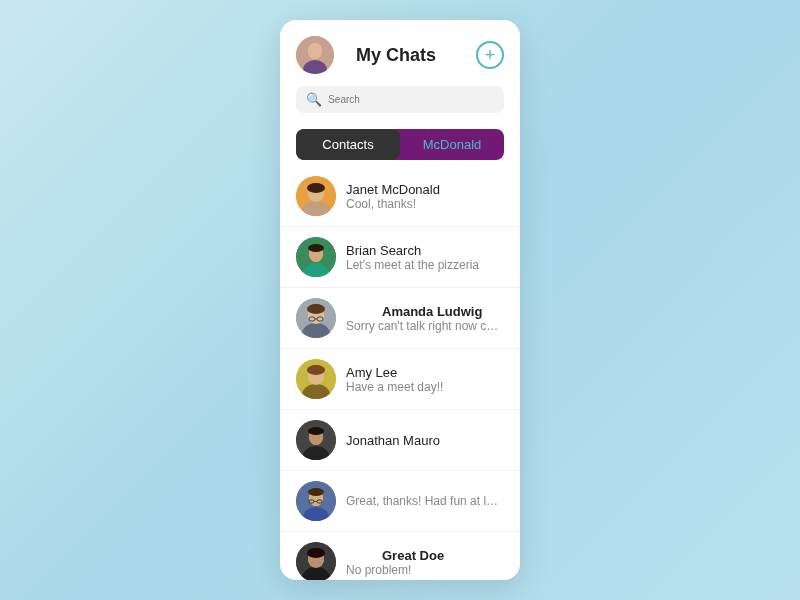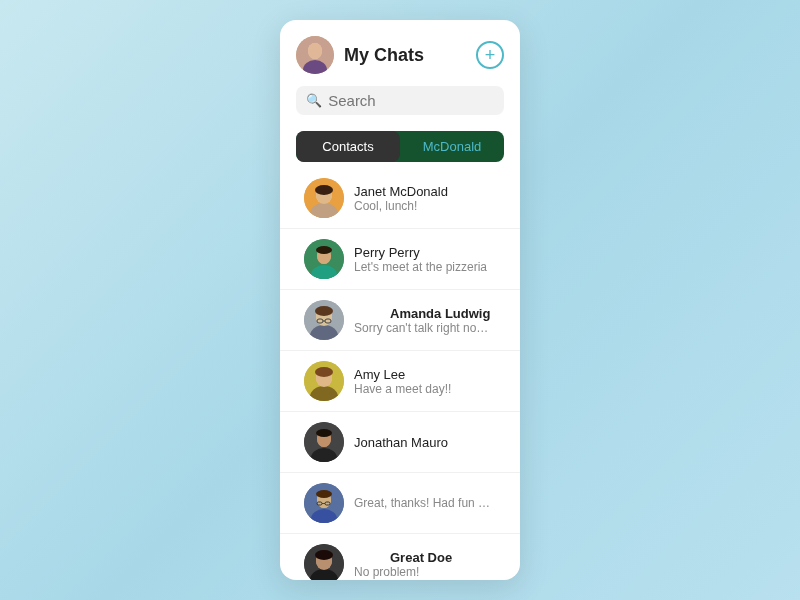--- a/index.html
+++ b/index.html
@@ -33,7 +33,7 @@
     .header-left {
       display: flex;
       align-items: center;
-      gap: 10px;
+      gap: 22px;
     }
 
     .user-avatar {

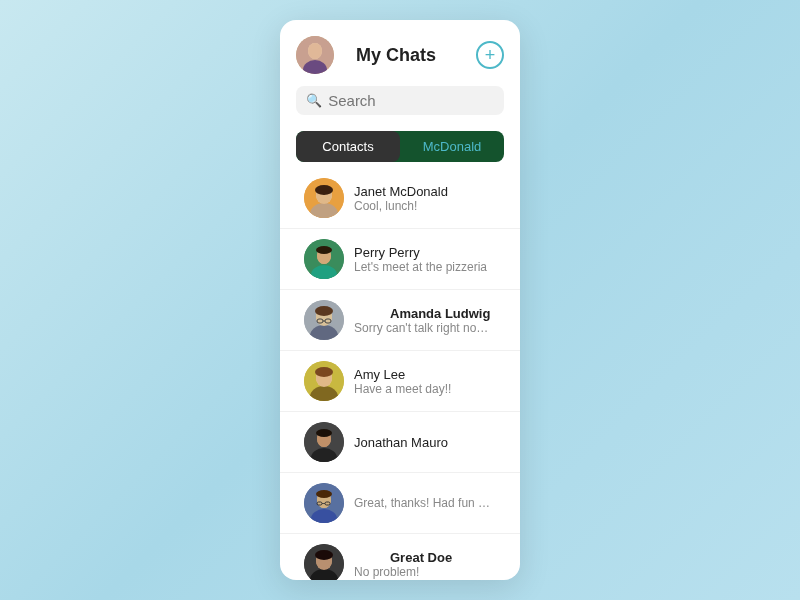--- a/index.html
+++ b/index.html
@@ -94,7 +94,7 @@
       border: none;
       background: transparent;
       outline: none;
-      font-size: 15px;
+      font-size: 10px;
       color: #a16207;
       width: 100%;
     }

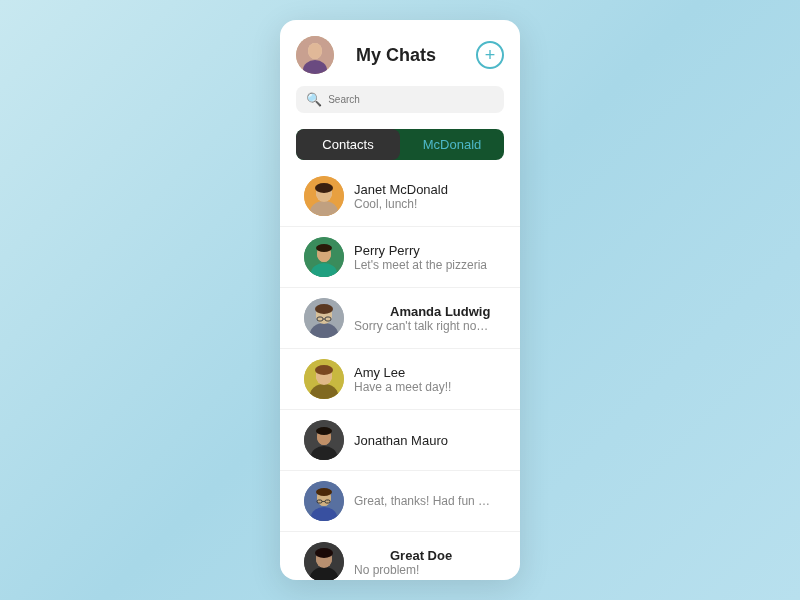--- a/index.html
+++ b/index.html
@@ -104,7 +104,7 @@
       margin: 16px 16px 6px;
       border-radius: 8px;
       overflow: hidden;
-      background: #14532d;
+      background: #701a75;
     }
 
     .tab {

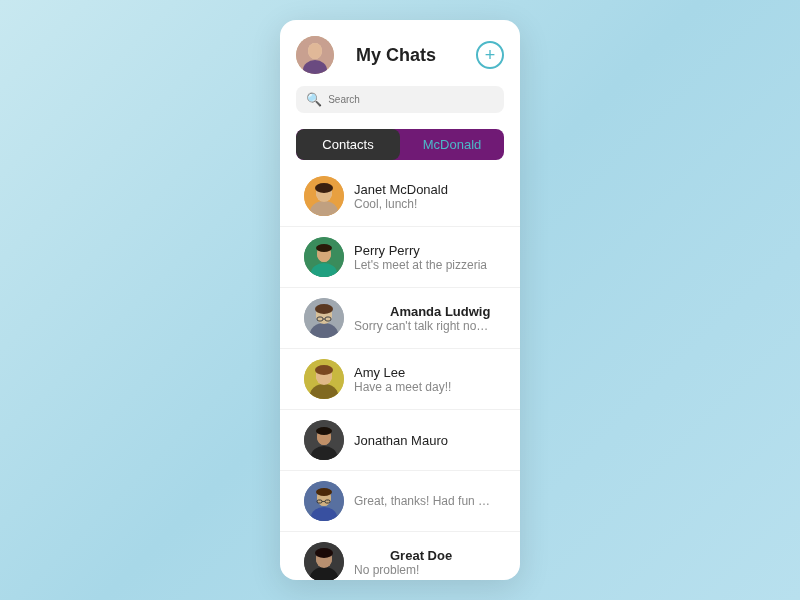--- a/index.html
+++ b/index.html
@@ -137,7 +137,7 @@
     .contact-item {
       display: flex;
       align-items: center;
-      padding: 10px 24px;
+      padding: 10px 16px;
       gap: 10px;
       border-bottom: 1px solid #f0f0f0;
       cursor: pointer;

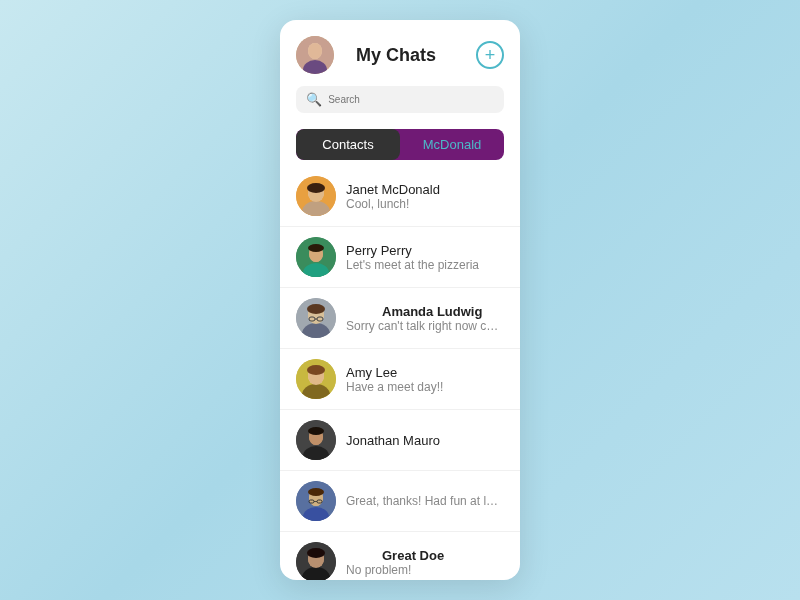--- a/index.html
+++ b/index.html
@@ -230,7 +230,7 @@
       </div>
       <div class="contact-info">
         <div class="contact-name ">Janet McDonald</div>
-        <div class="contact-message">Cool, lunch!</div>
+        <div class="contact-message">Cool, thanks!</div>
       </div>
     </div>
       <div class="contact-item">

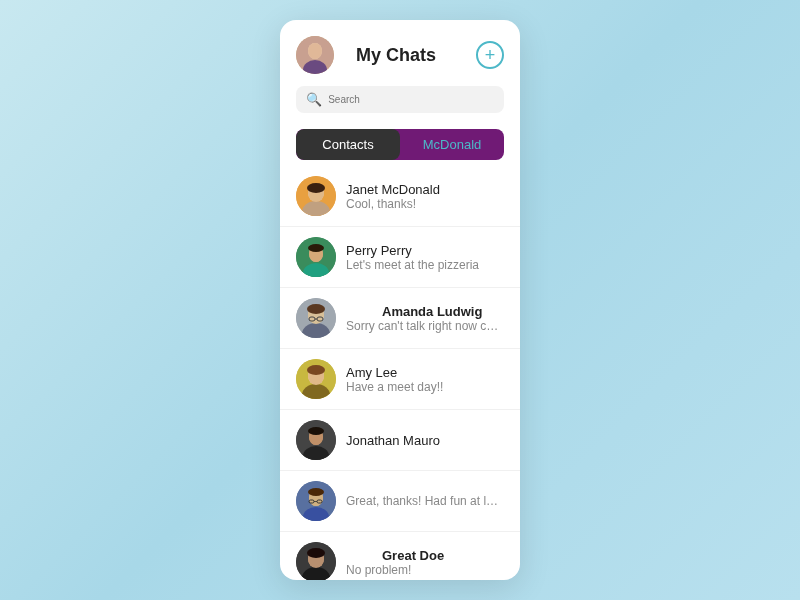--- a/index.html
+++ b/index.html
@@ -244,7 +244,7 @@
           </svg>
       </div>
       <div class="contact-info">
-        <div class="contact-name ">Perry Perry</div>
+        <div class="contact-name ">Brian Search</div>
         <div class="contact-message">Let's meet at the pizzeria</div>
       </div>
     </div>

